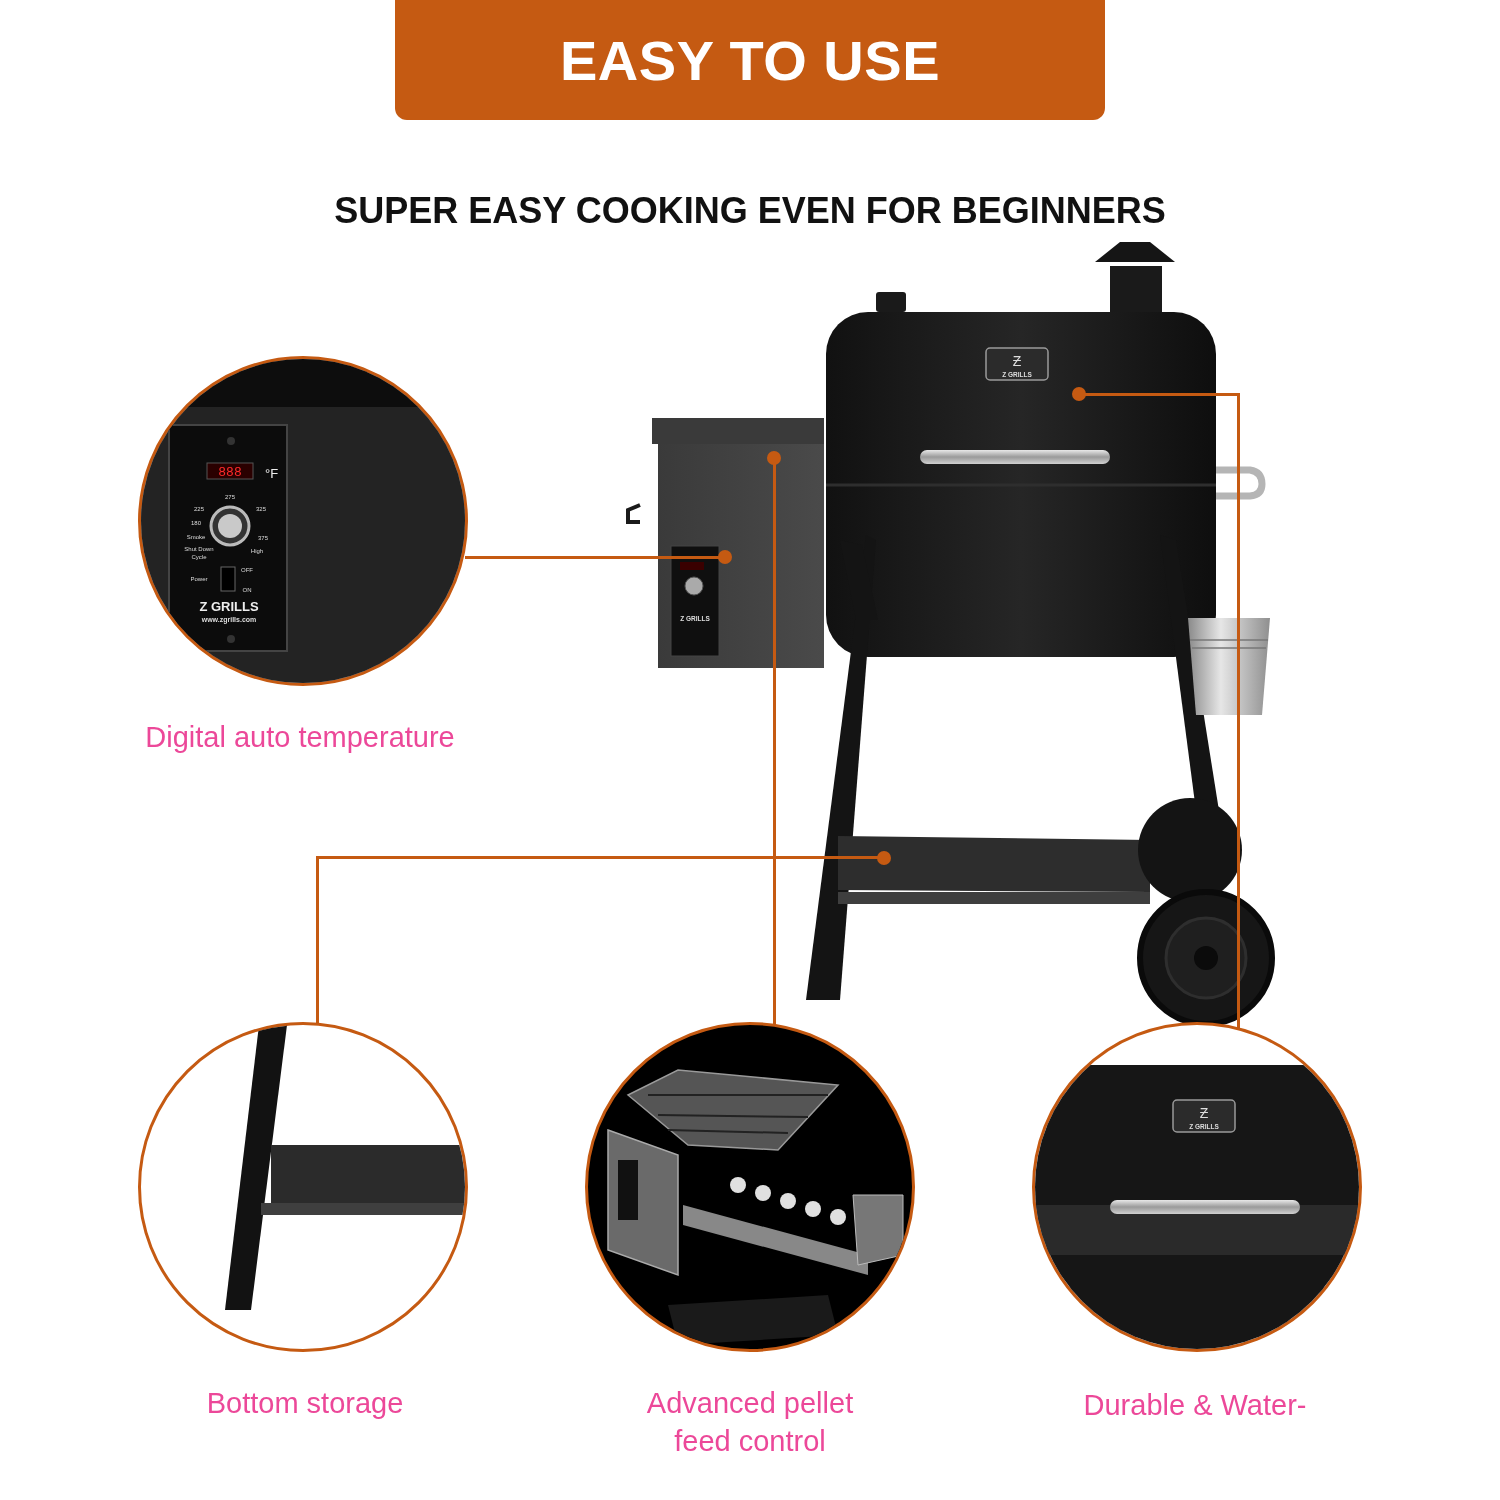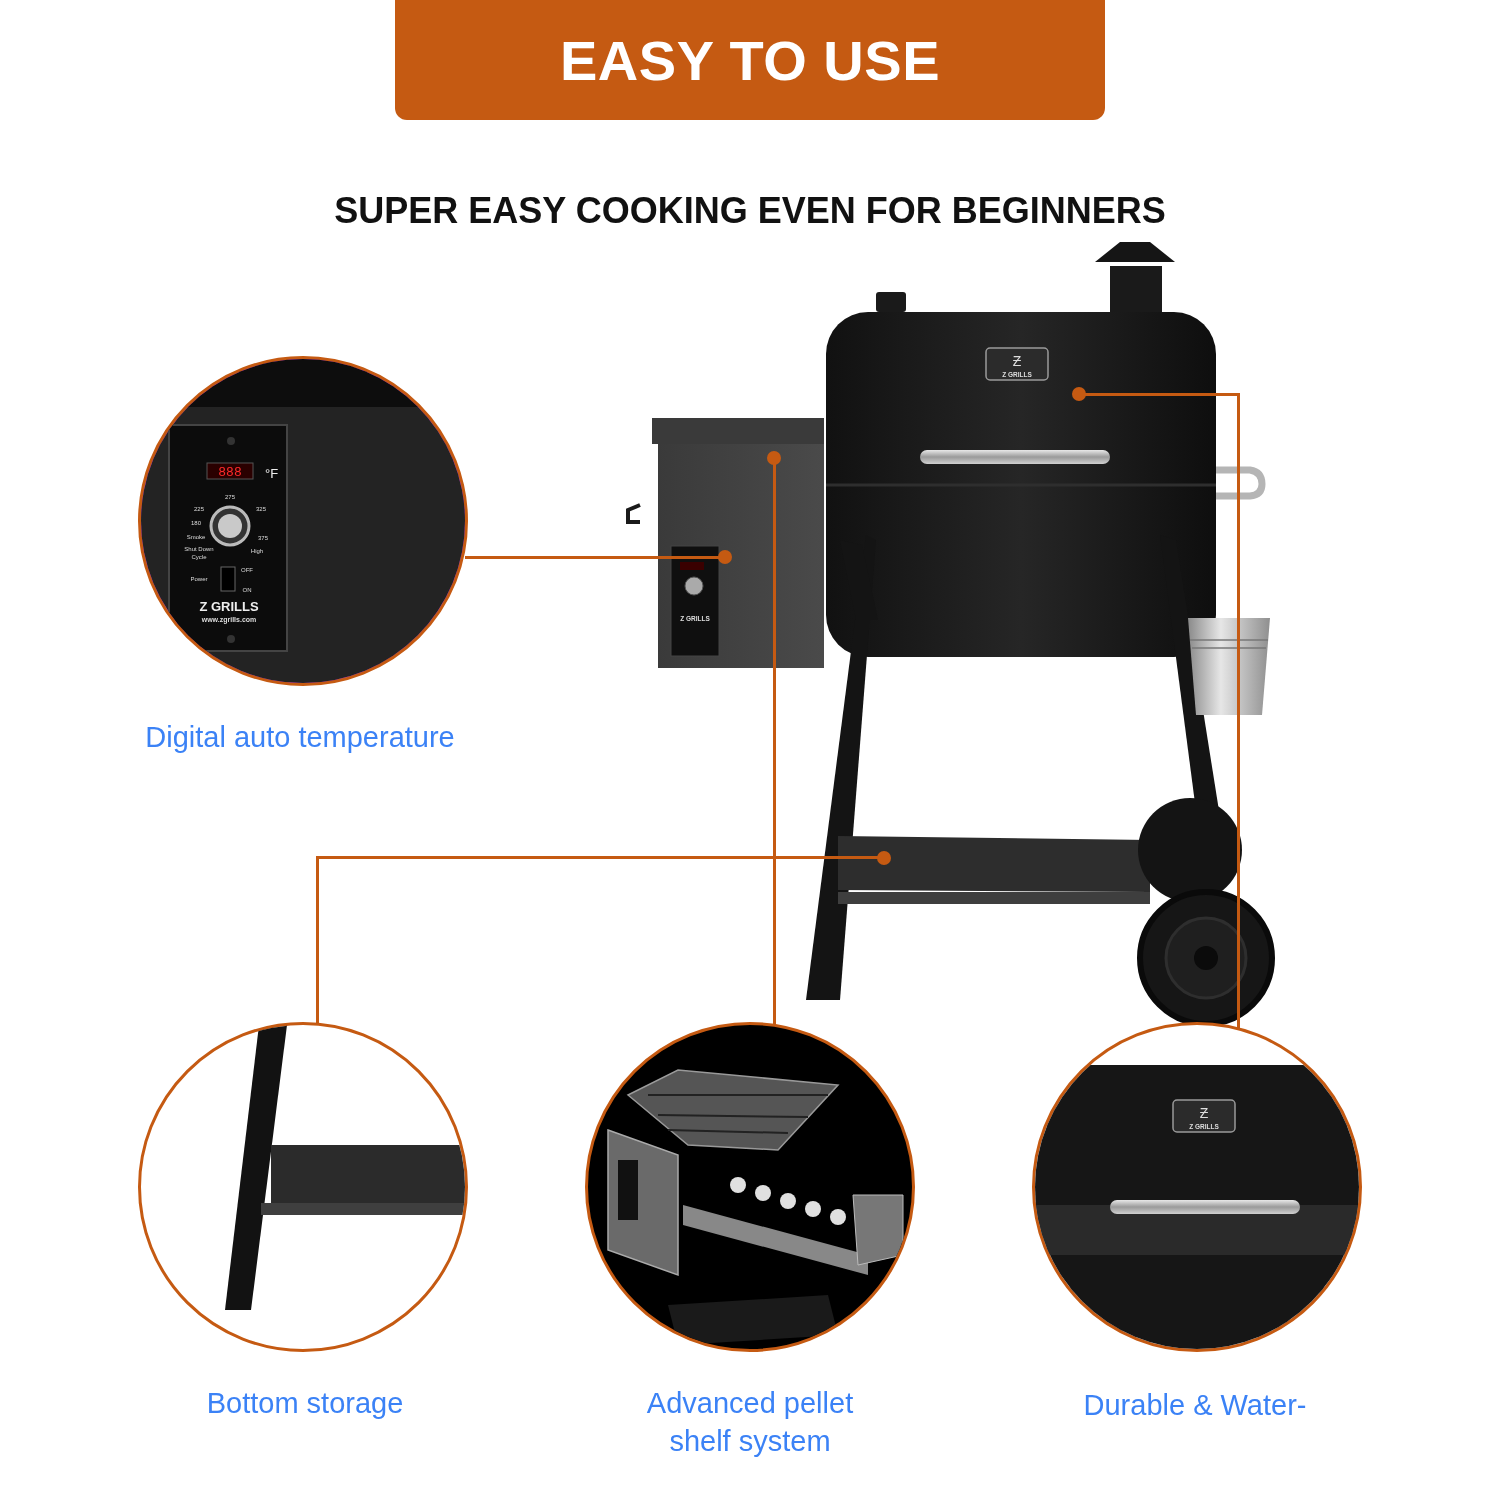--- a/index.html
+++ b/index.html
@@ -101,7 +101,7 @@
 <div class="line" style="left:1078px;top:393px;width:162px;height:3px;"></div>
 <div class="line" style="left:1237px;top:393px;width:3px;height:635px;"></div>
 
-<div class="circle" style="left:138px;top:356px;background:#d946ef;">
+<div class="circle" style="left:138px;top:356px;background:#a3a3a3;">
   <svg width="330" height="330" viewBox="0 0 330 330">
     <rect x="0" y="0" width="330" height="48" fill="#0d0d0d"></rect>
     <rect x="0" y="48" width="330" height="282" fill="#232323"></rect>

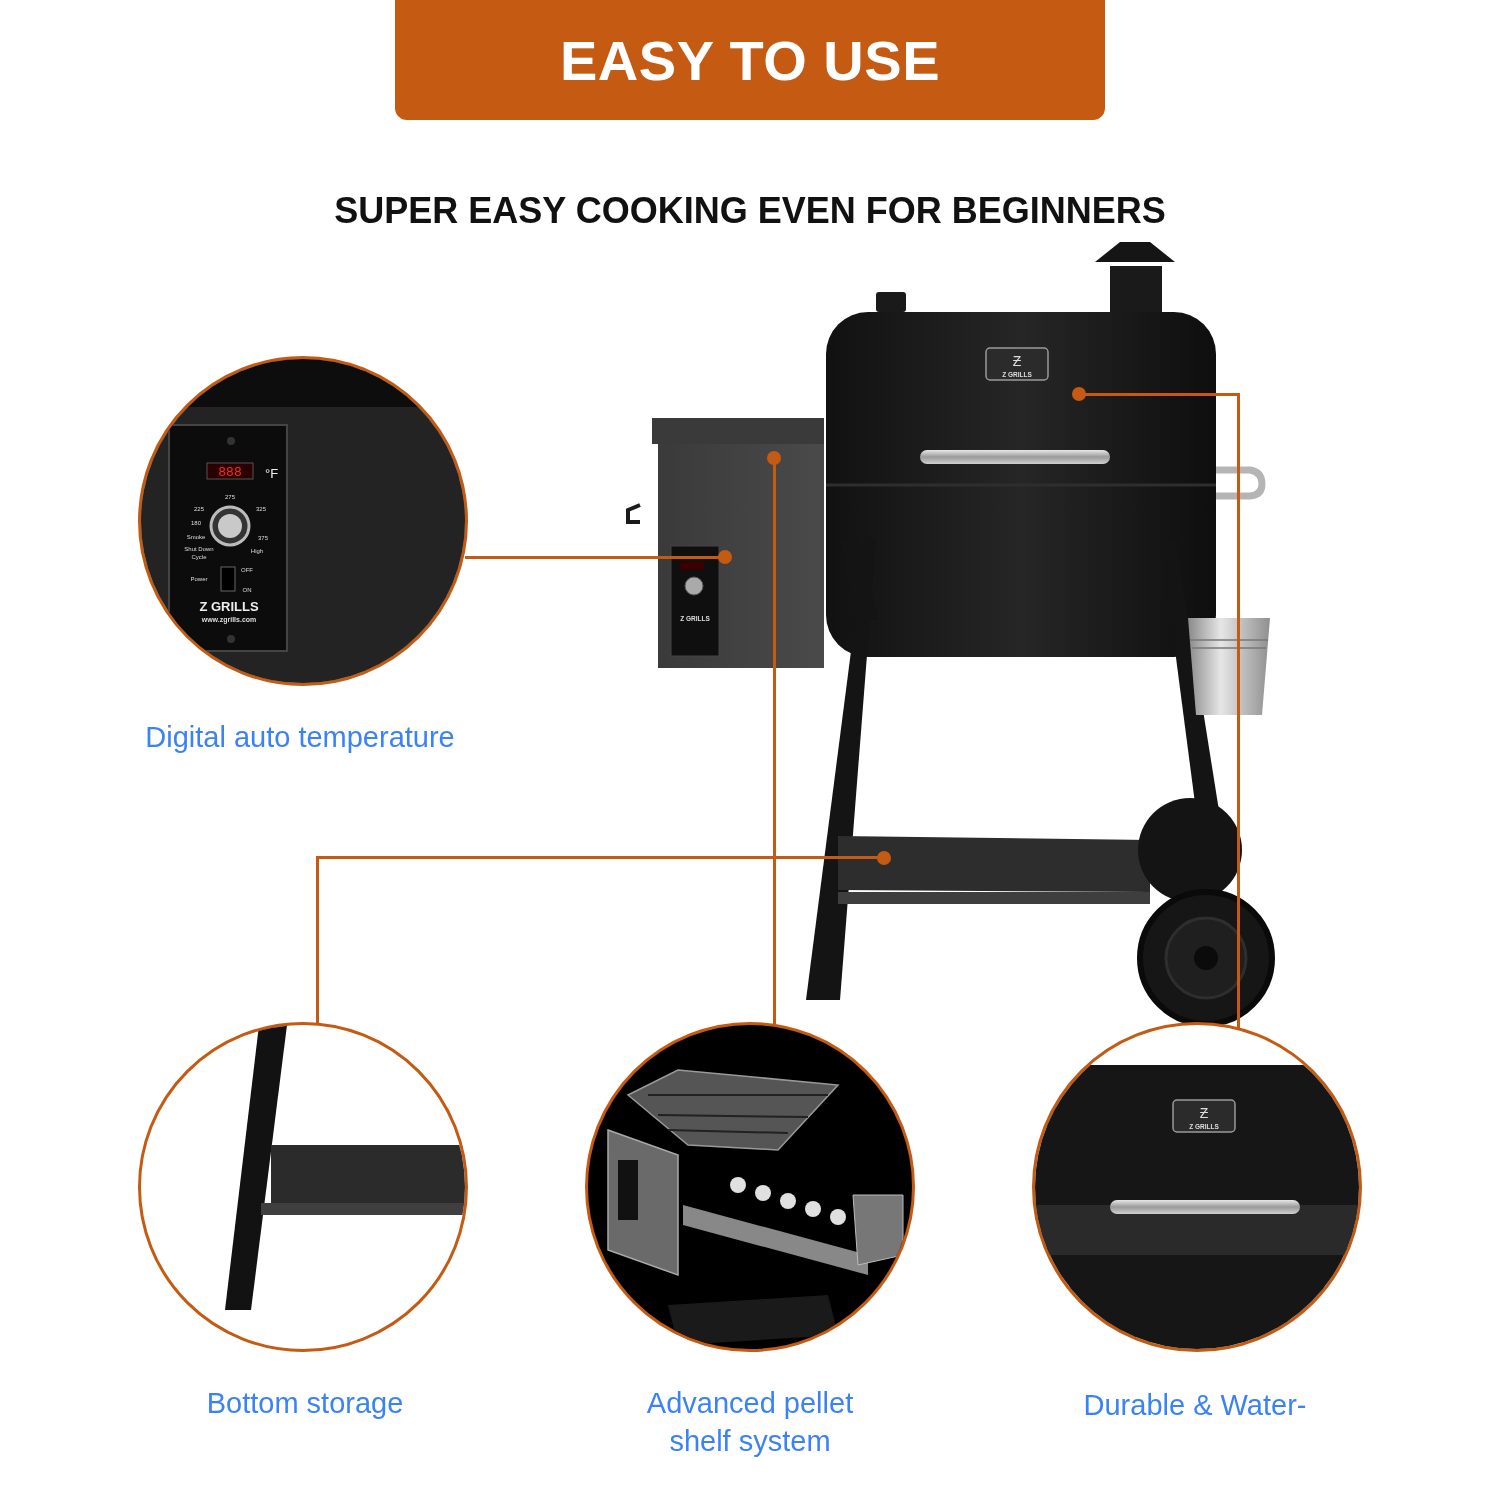--- a/index.html
+++ b/index.html
@@ -9,7 +9,7 @@
   .banner-text{color:#fff;font-weight:bold;font-size:56px;letter-spacing:0.5px;}
   .subtitle{position:absolute;left:0;top:150px;width:1500px;text-align:center;font-weight:bold;font-size:36px;color:#111;margin-top:40px;}
   .circle{position:absolute;width:330px;height:330px;border-radius:50%;border:3px solid #c55a12;overflow:hidden;}
-  .caption{position:absolute;text-align:center;font-size:29px;line-height:38px;color:#3b82f6;}
+  .caption{position:absolute;text-align:center;font-size:29px;line-height:38px;color:#ec4899;}
   .line{position:absolute;background:#c55a12;}
   .dot{position:absolute;width:14px;height:14px;border-radius:50%;background:#c55a12;}
   .grill{position:absolute;left:0;top:0;}

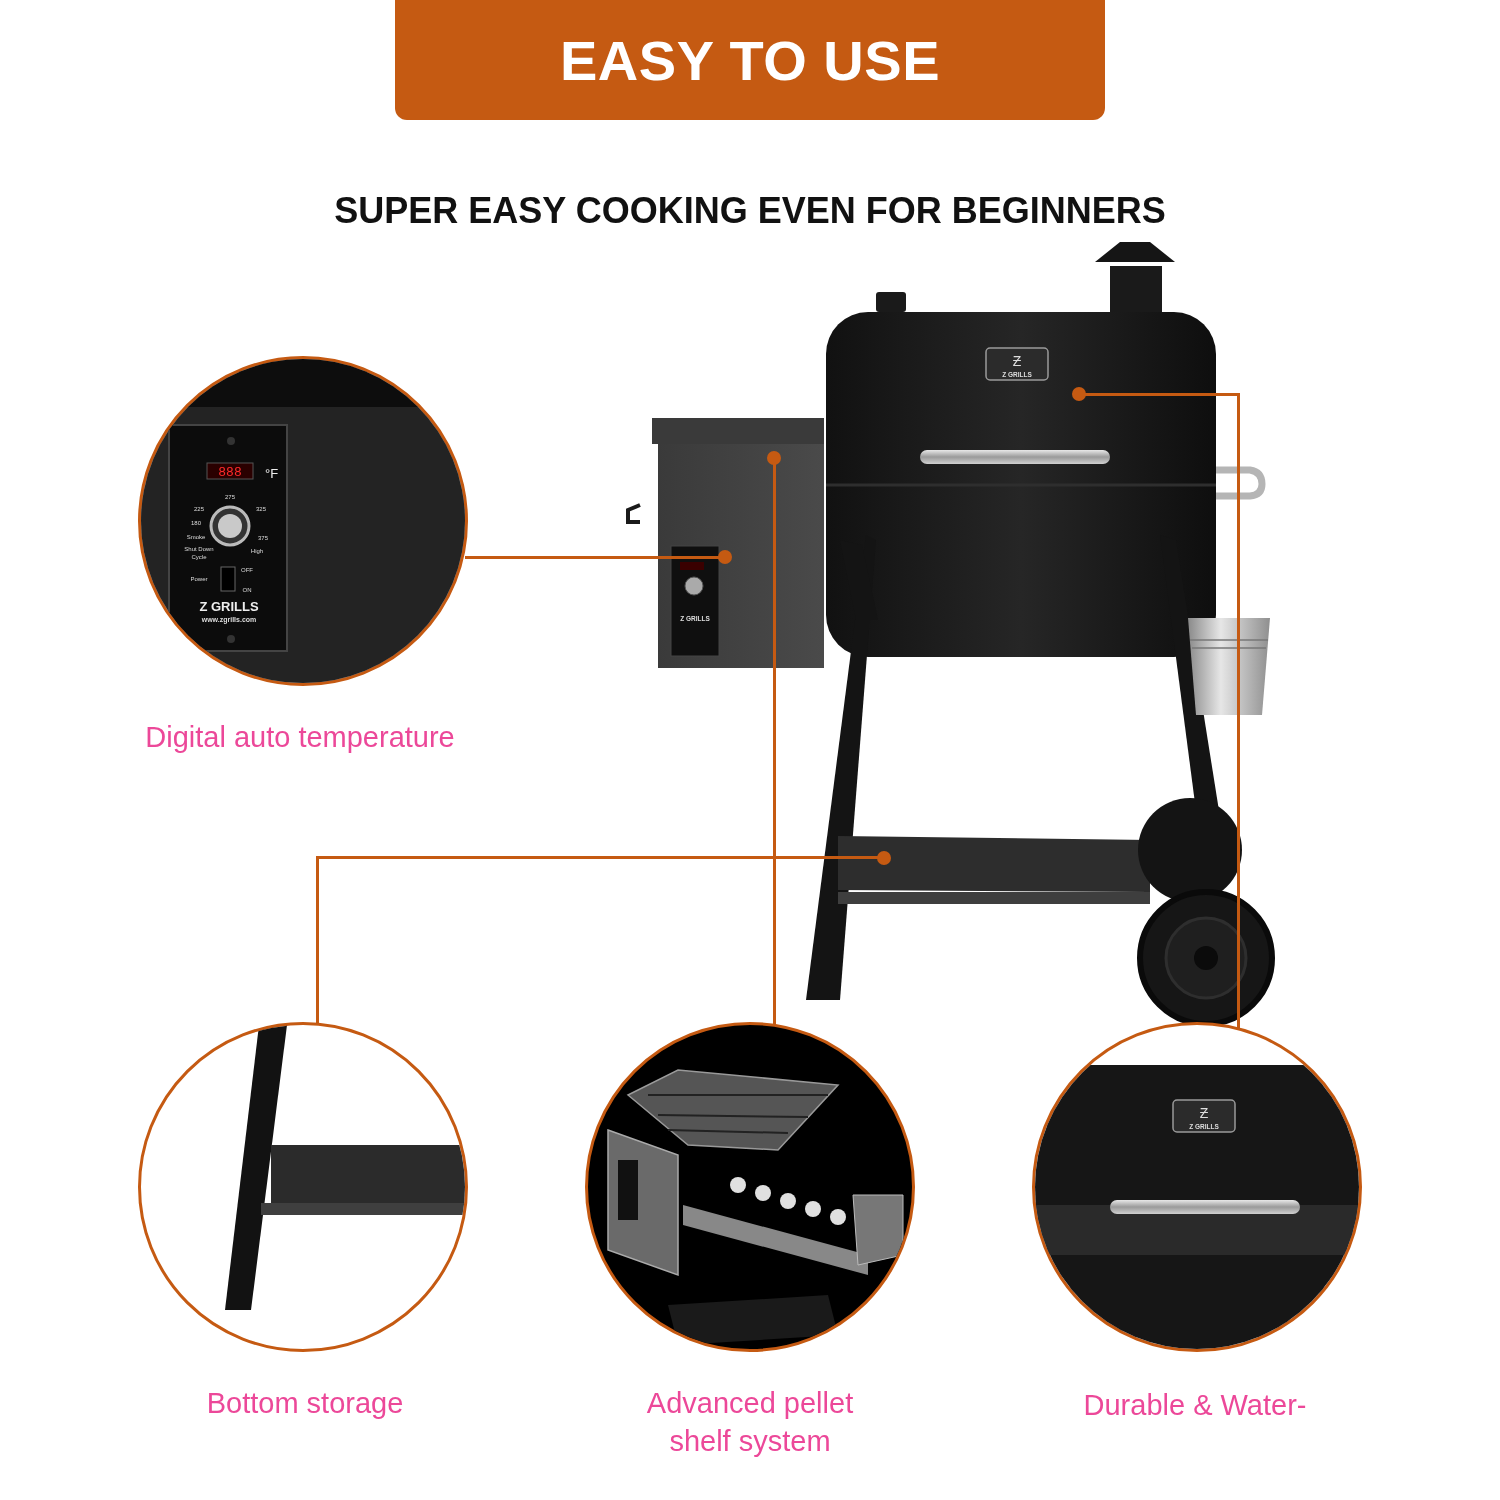--- a/index.html
+++ b/index.html
@@ -165,7 +165,7 @@
 </div>
 <div class="caption" style="left:585px;top:1384px;width:330px;">
   <div>Advanced pellet</div>
-  <div>shelf system</div>
+  <div>feed control</div>
 </div>
 
 <div class="circle" style="left:1032px;top:1022px;background:#fff;">

